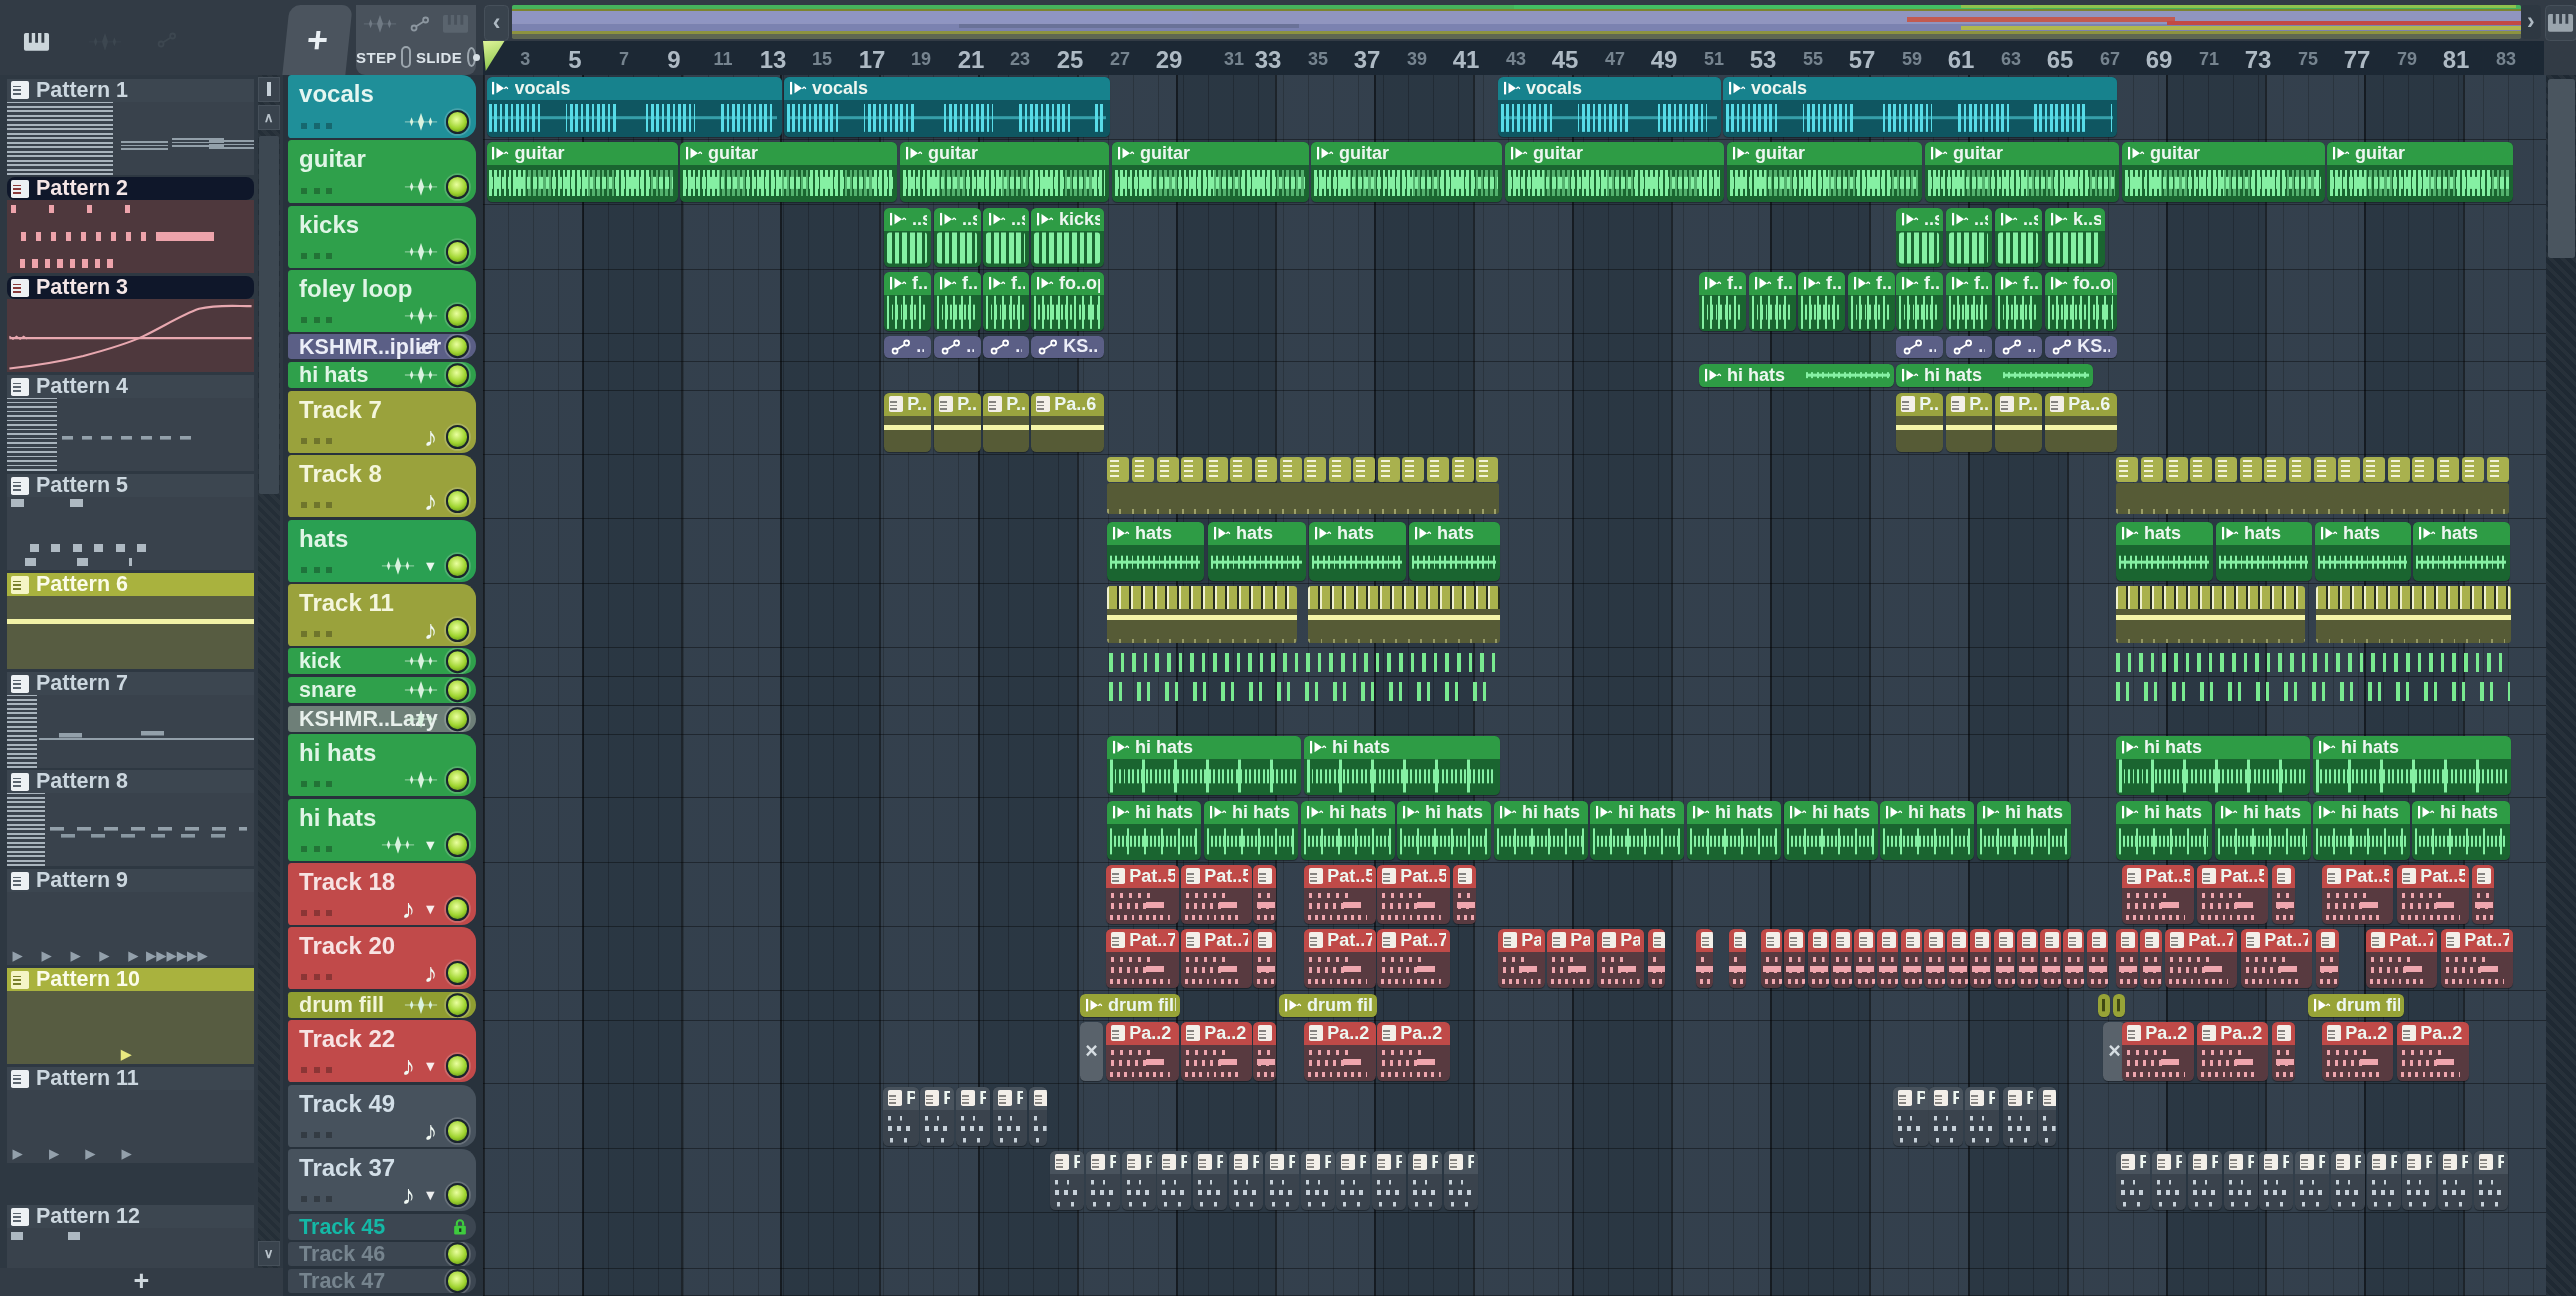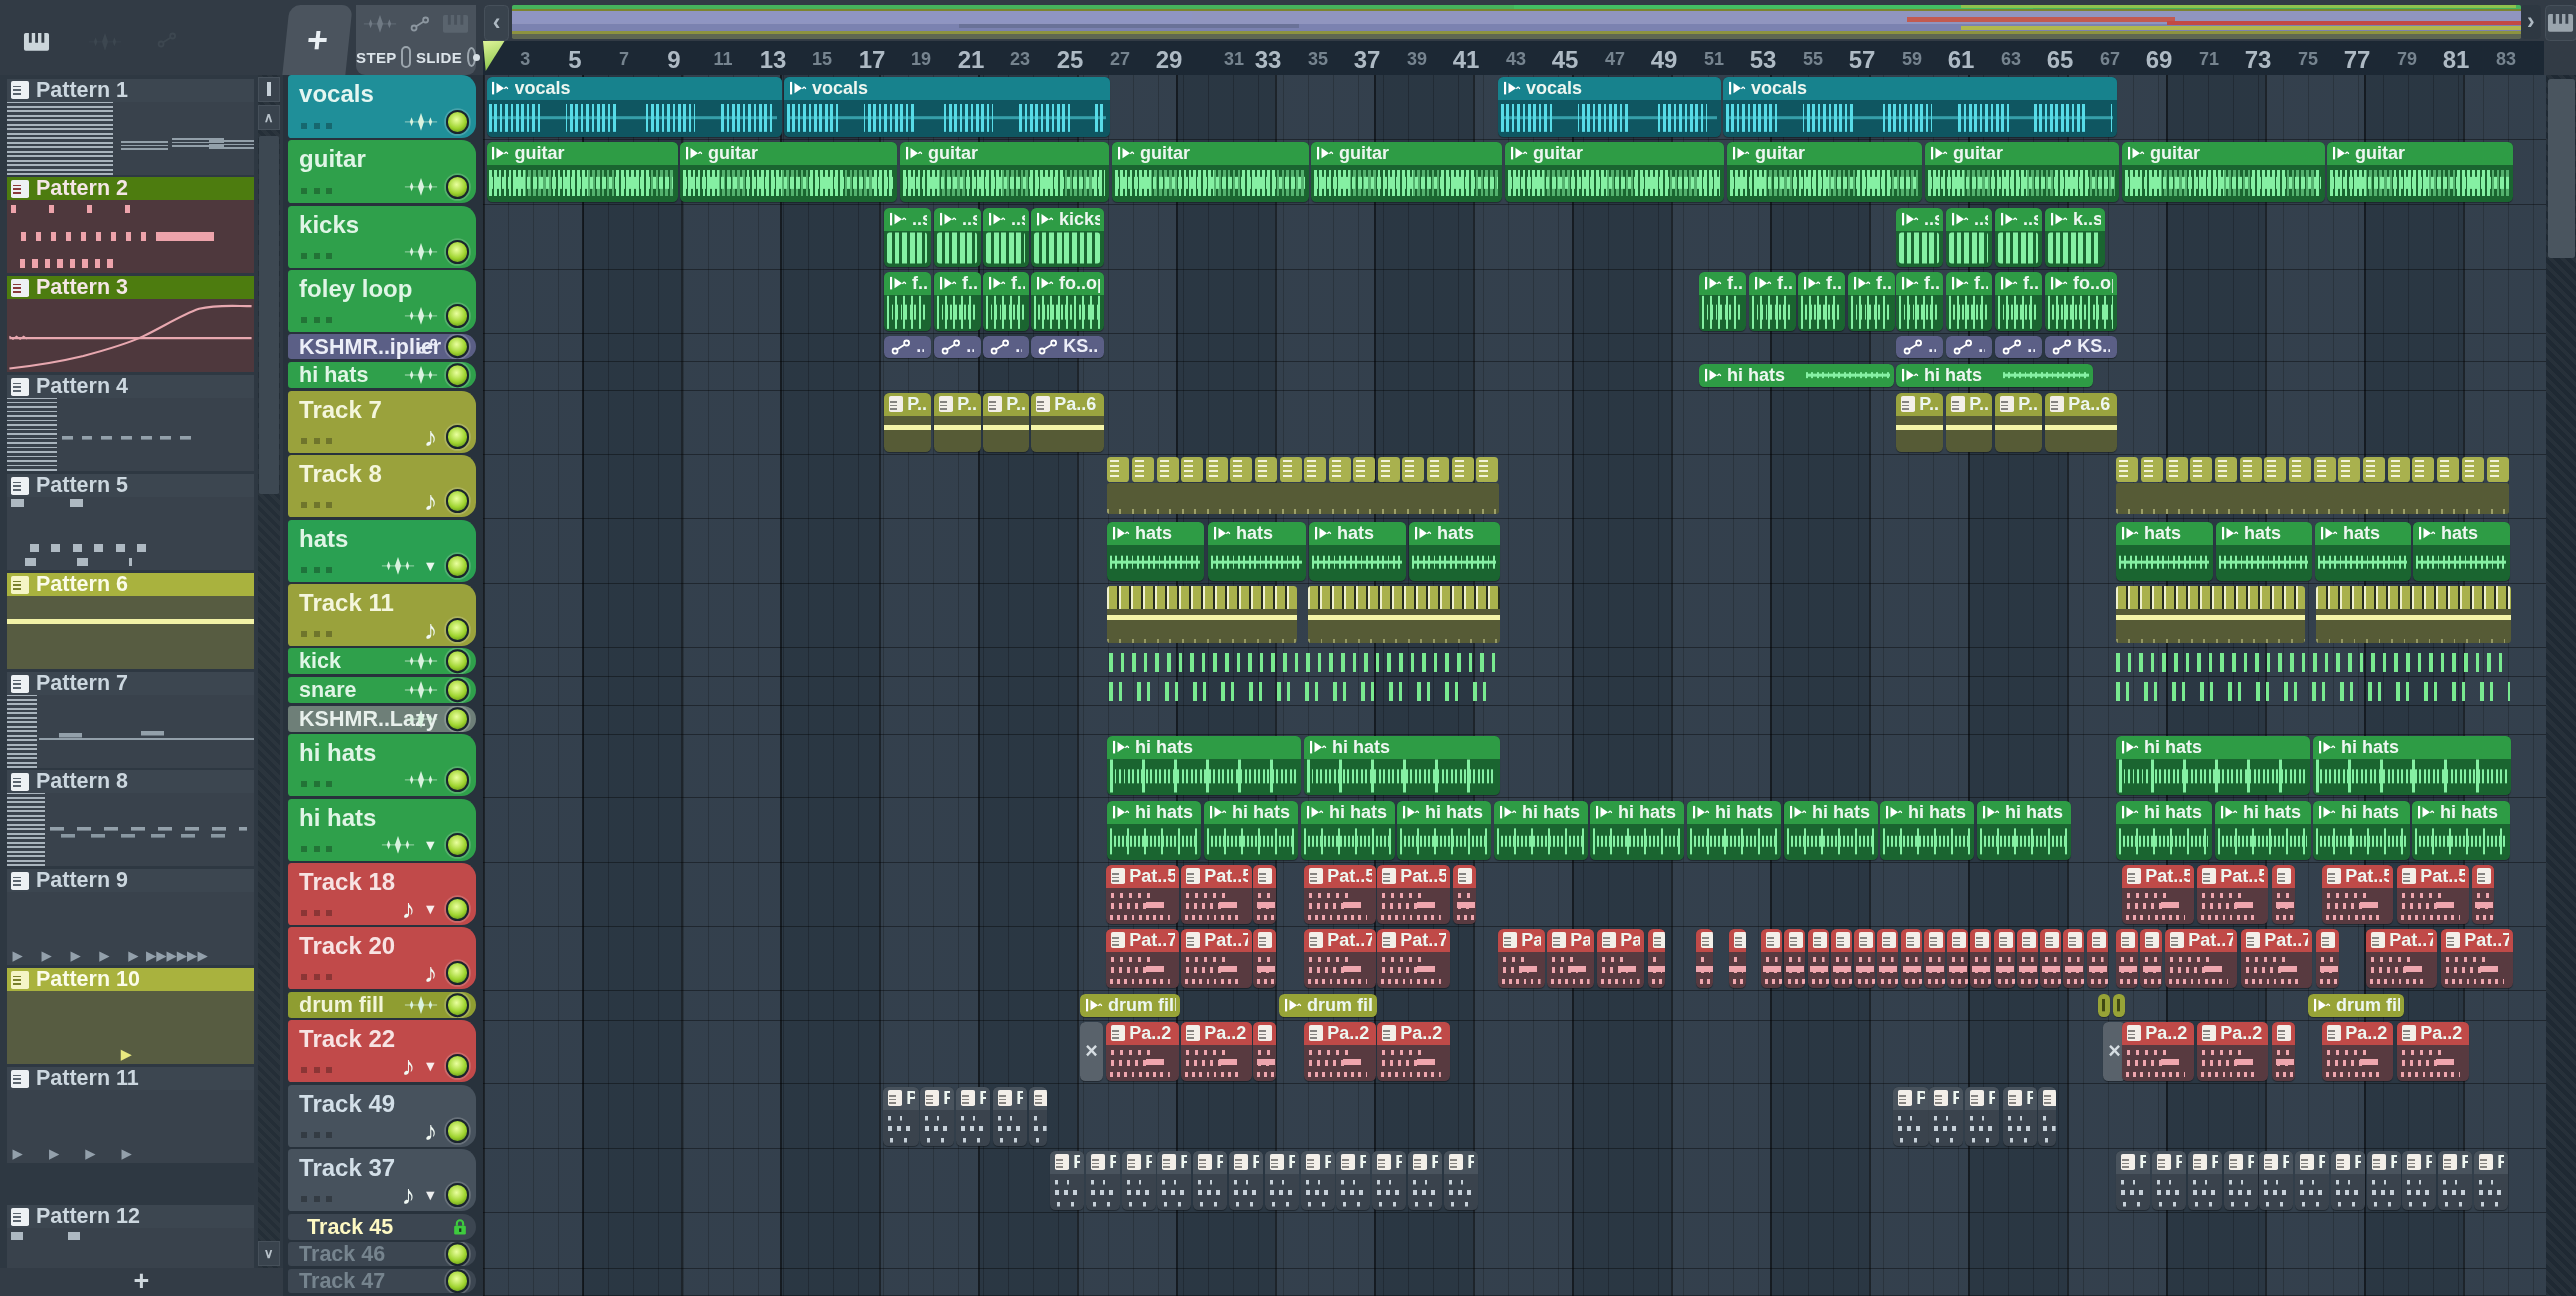--- a/index.html
+++ b/index.html
@@ -41,7 +41,7 @@
   .picon{position:relative;width:18px;height:18px;background:#edf1f4;border-radius:1.8px;flex:0 0 18px;}
   .picon::before{content:"";position:absolute;left:2.7px;top:3.6px;width:7.2px;height:10.7px;
       background:repeating-linear-gradient(0deg,#5a646e 0 1.8px,rgba(0,0,0,0) 1.8px 3.8px);}
-  .pitem.red .phead{background:#4d7c0f;} .pitem.red .pname{color:#f4e6e6;}
+  .pitem.red .phead{background:#0f172a;border-radius:8px;} .pitem.red .pname{color:#f4e6e6;}
   .pitem.red .picon::before{background:repeating-linear-gradient(0deg,#8a3a3a 0 1.8px,rgba(0,0,0,0) 1.8px 3.8px);}
   .pitem.olive .phead{background:#a9b23e;} .pitem.olive .pname{color:#fbfce9;}
   .pitem.olive .picon{background:#f5f5c6;}

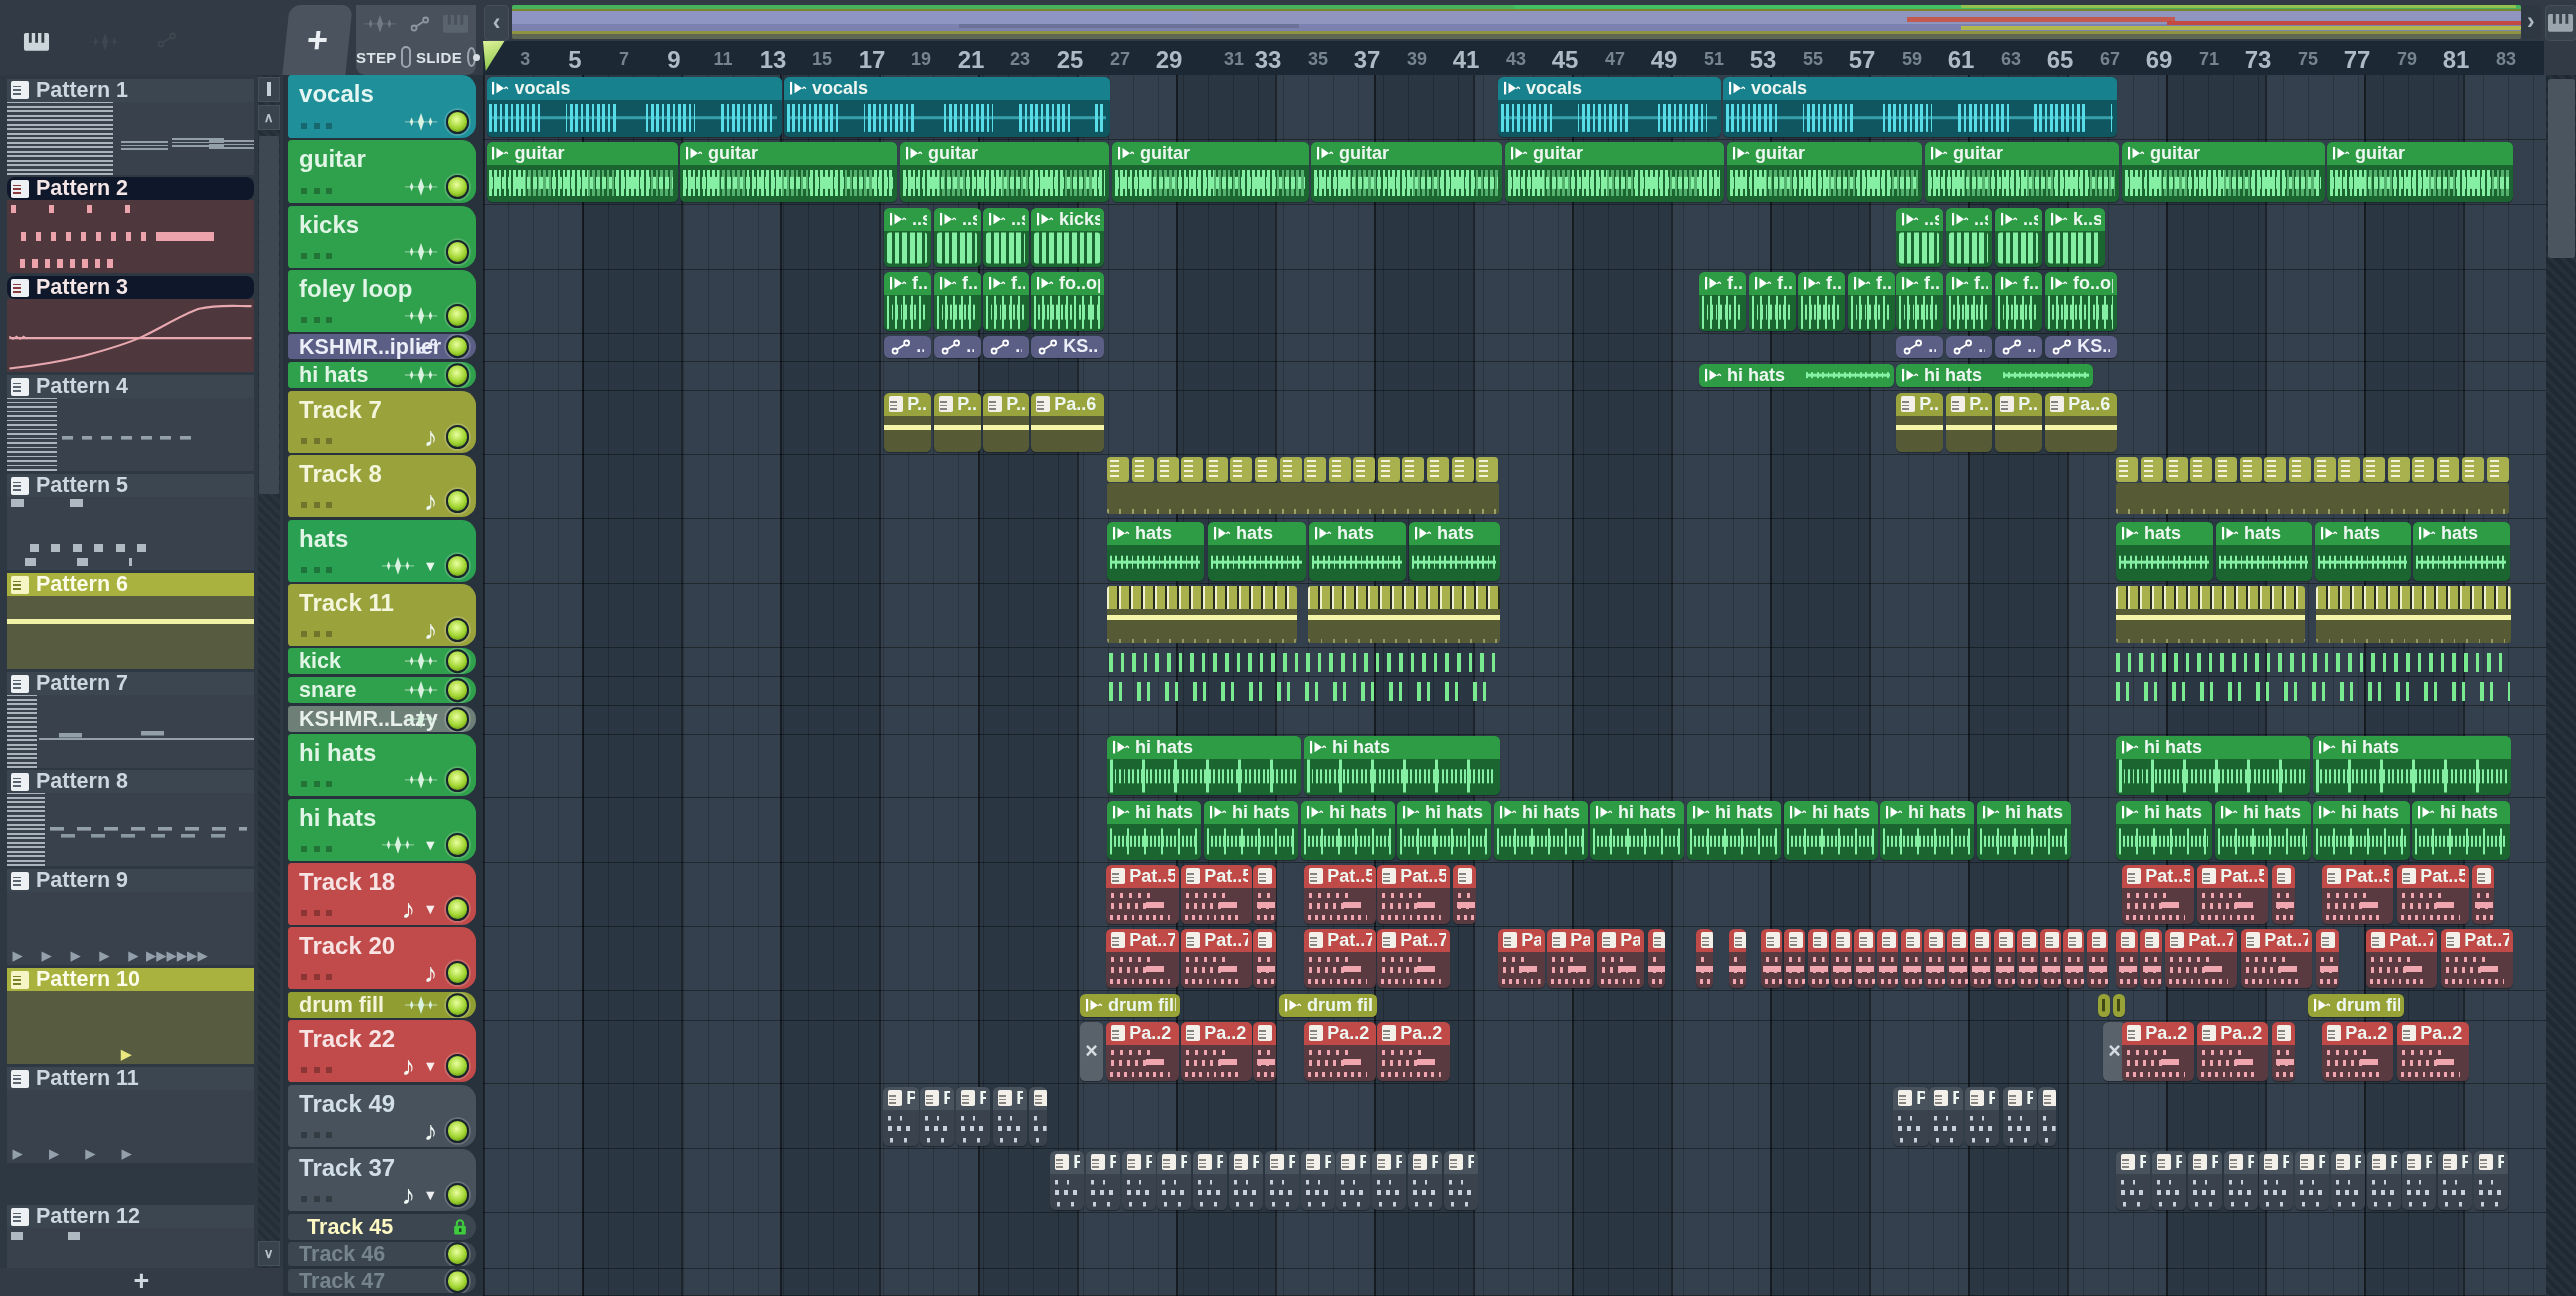--- a/index.html
+++ b/index.html
@@ -693,7 +693,7 @@
       </div>
     </div>
     <div class="th smalltk" style="top: 1139px; height: 26px; background: rgb(60, 70, 81);">
-      <div class="tname" style="color: #fef9c3; margin-left: 8px;">Track 45</div>
+      <div class="tname" style="color: #14b8a6;">Track 45</div>
       <div class="ticons">
         <span class="ic">
           <svg width="18" height="19.7" viewBox="0 0 20 22">

